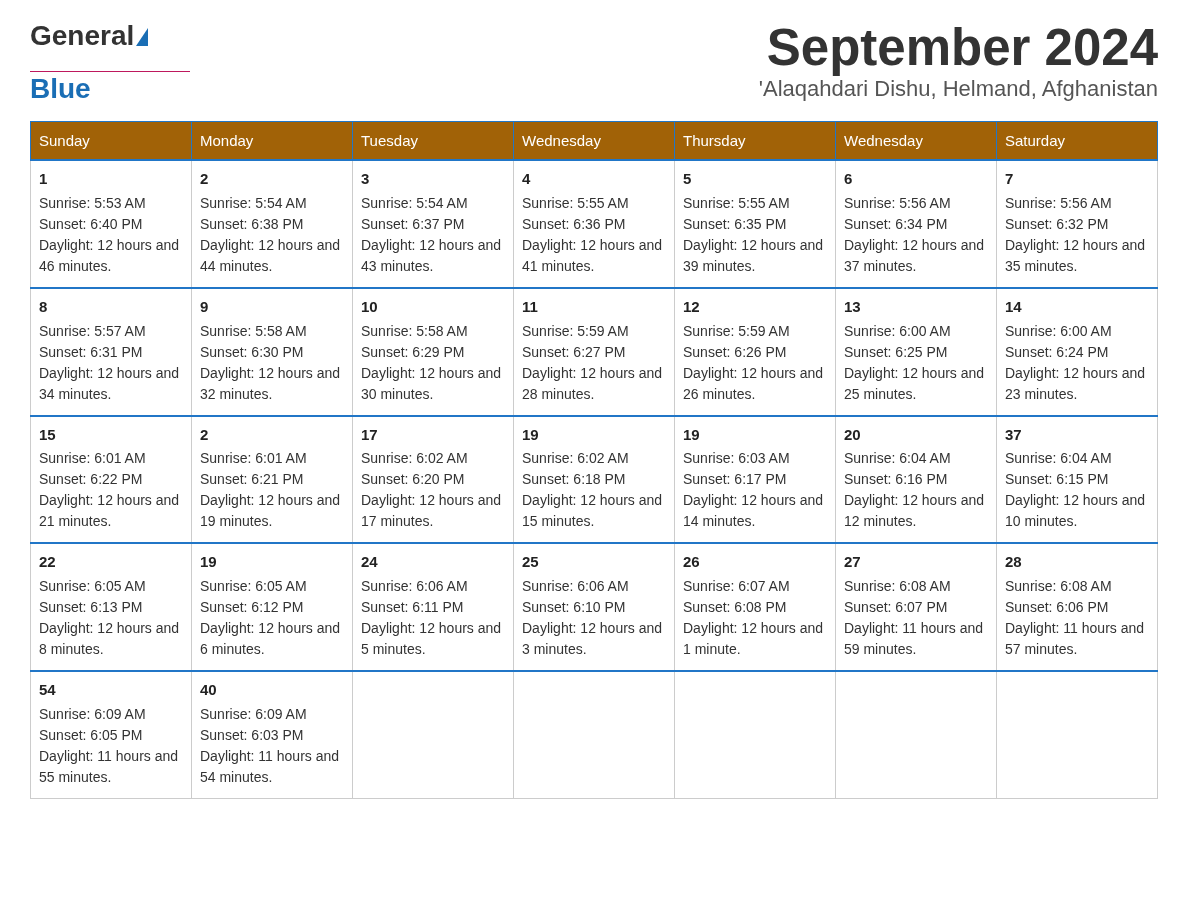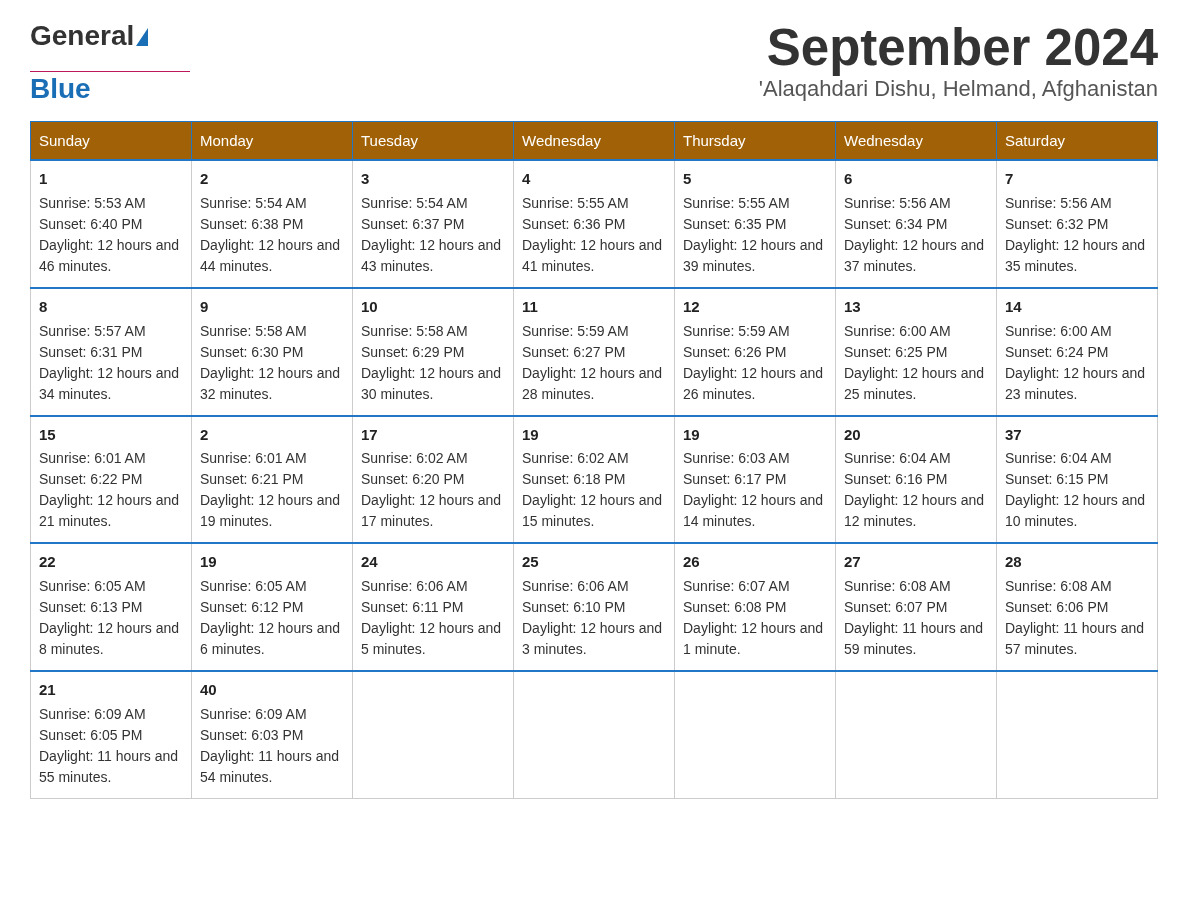--- a/index.html
+++ b/index.html
@@ -272,7 +272,7 @@
       </tr>
       <tr>
         <td>
-          <span class="day-num">21</span>
+          <span class="day-num">54</span>
           <div class="day-info">Sunrise: 6:09 AM<br>Sunset: 6:05 PM<br>Daylight: 11 hours and 55 minutes.</div>
         </td>
         <td>

